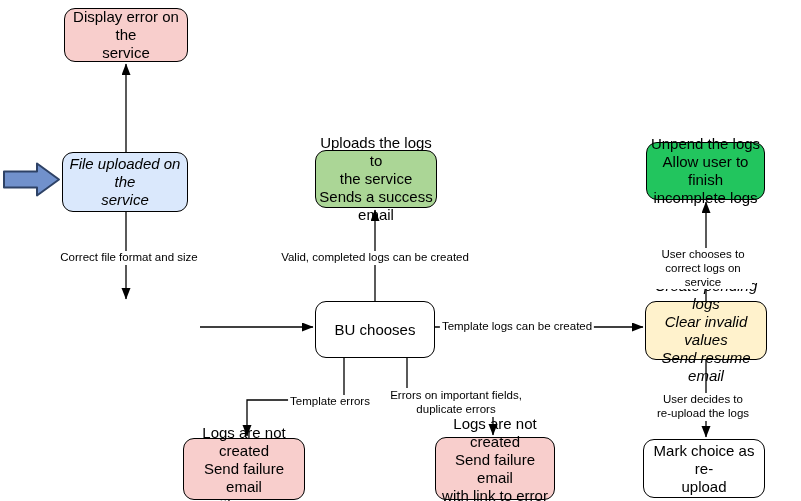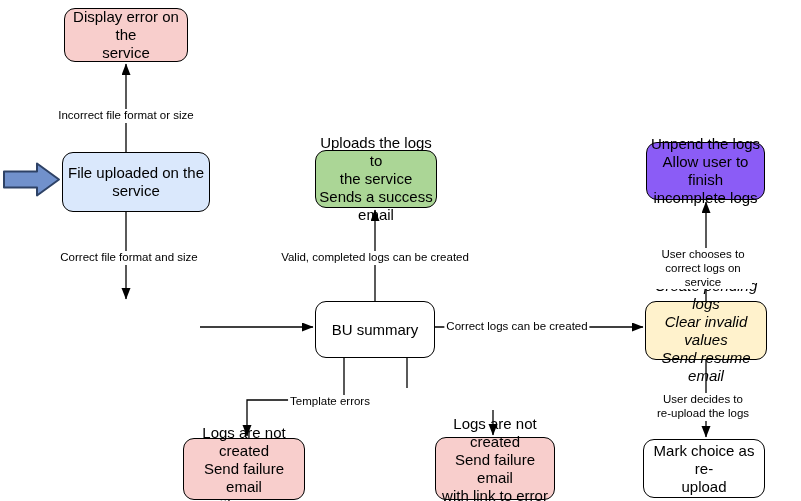--- a/index.html
+++ b/index.html
@@ -126,7 +126,6 @@
 with link to error
 summary</div>
 
-  <div class="elabel l-incorrect">Incorrect file format or size</div>
   <div class="elabel l-correct">Correct file format and size</div>
   <div class="elabel l-valid">Valid, completed logs can be created</div>
   <div class="elabel l-partial">Correct logs can be created</div>

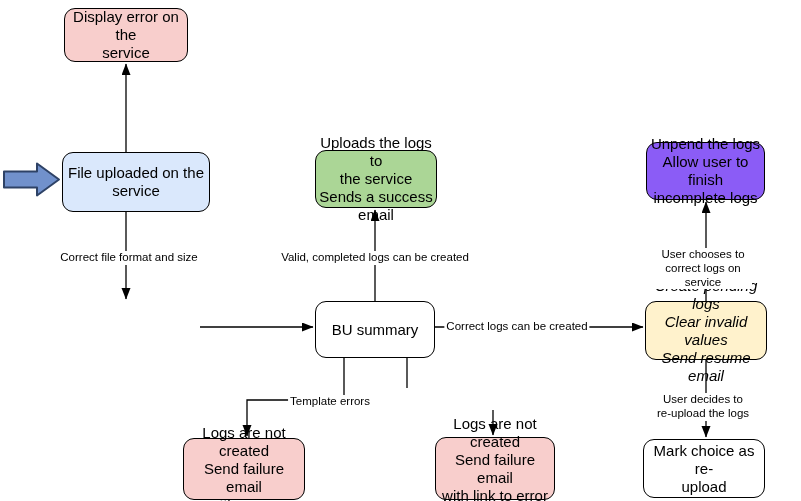--- a/index.html
+++ b/index.html
@@ -110,7 +110,7 @@
 Clear invalid values
 Send resume email</div>
 
-  <div class="node n-unpend" style="background-color: #8b5cf6;">Unpend the logs
+  <div class="node n-unpend" style="background-color: #22c55e;">Unpend the logs
 Allow user to finish
 incomplete logs</div>
 

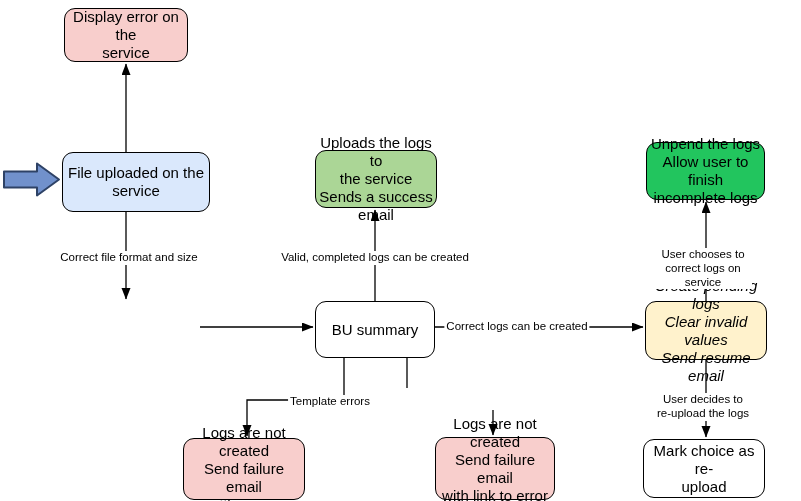--- a/index.html
+++ b/index.html
@@ -29,7 +29,7 @@
     padding: 2px 3px;
   }
   .n-display-error   { left: 64px;  top: 8px;   width: 124px; height: 54px; }
-  .n-file-uploaded   { left: 62px;  top: 152px; width: 148px; height: 60px; }
+  .n-file-uploaded   { left: 62px;  top: 152px; width: 126px; height: 60px; font-style: italic; }
   .n-adds-bu         { left: 52px;  top: 301px; width: 148px; height: 57px; }
   .n-uploads-logs    { left: 315px; top: 150px; width: 122px; height: 58px; border-radius: 11px; }
   .n-bu-service      { left: 315px; top: 301px; width: 120px; height: 57px; }

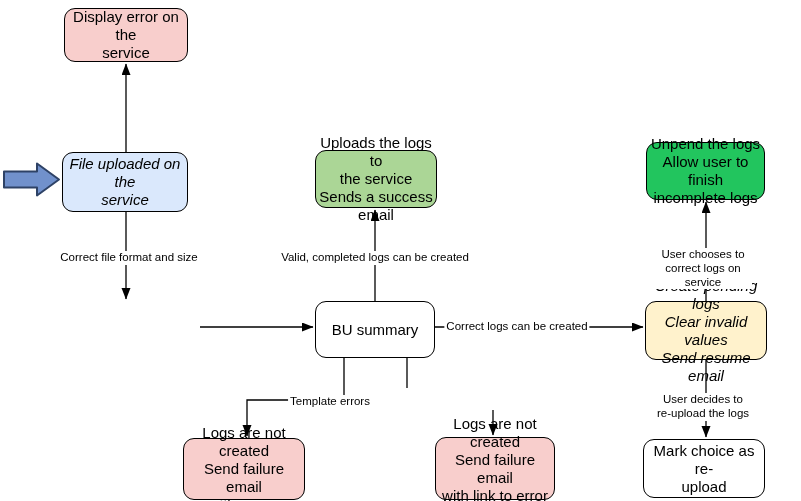--- a/index.html
+++ b/index.html
@@ -104,7 +104,7 @@
 Sends a success
 email</div>
 
-  <div class="node n-bu-service" style="background-color: rgb(255, 255, 255);">BU summary</div>
+  <div class="node n-bu-service" style="background-color: rgb(255, 255, 255);">BU chooses</div>
 
   <div class="node n-create-pending" style="background-color: rgb(255, 242, 204);">Create pending logs
 Clear invalid values

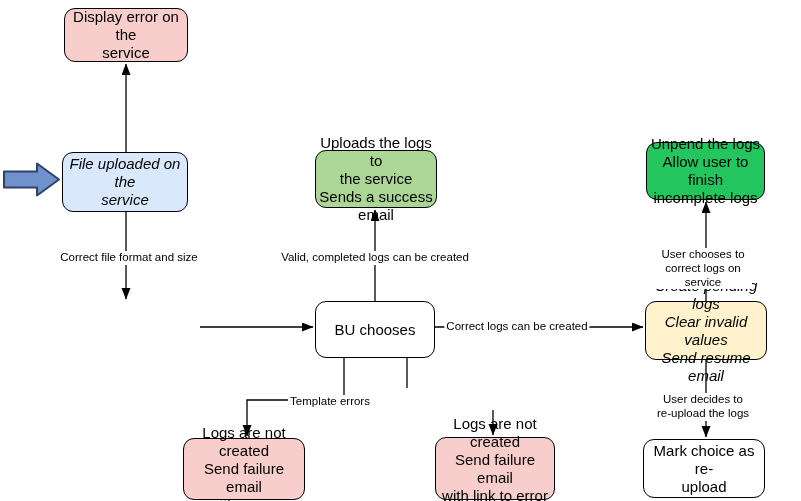--- a/index.html
+++ b/index.html
@@ -128,7 +128,7 @@
 
   <div class="elabel l-correct">Correct file format and size</div>
   <div class="elabel l-valid">Valid, completed logs can be created</div>
-  <div class="elabel l-partial">Correct logs can be created</div>
+  <div class="elabel l-partial">Template logs can be created</div>
   <div class="elabel l-decides">User decides to re-upload the logs</div>
   <div class="elabel l-chooses">User chooses to correct logs on service</div>
   <div class="elabel l-template">Template errors</div>

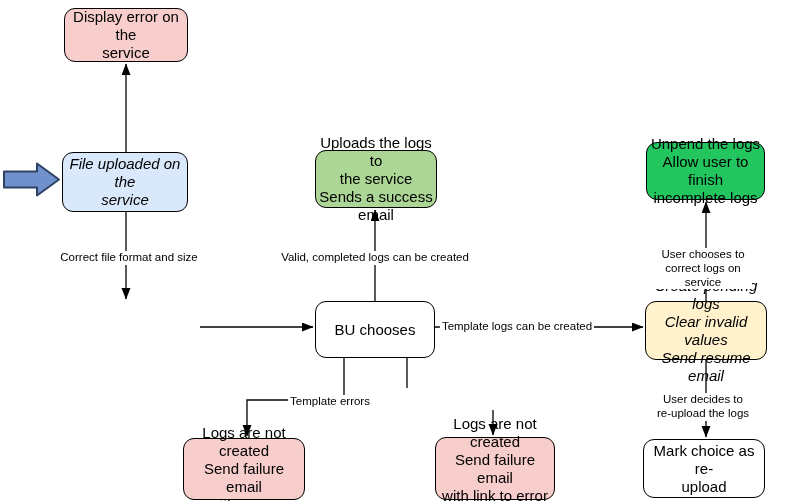--- a/index.html
+++ b/index.html
@@ -132,6 +132,8 @@
   <div class="elabel l-decides">User decides to re-upload the logs</div>
   <div class="elabel l-chooses">User chooses to correct logs on service</div>
   <div class="elabel l-template">Template errors</div>
+  <div class="elabel l-fields">Errors on important fields,
+duplicate errors</div>
 
 </div>
 

